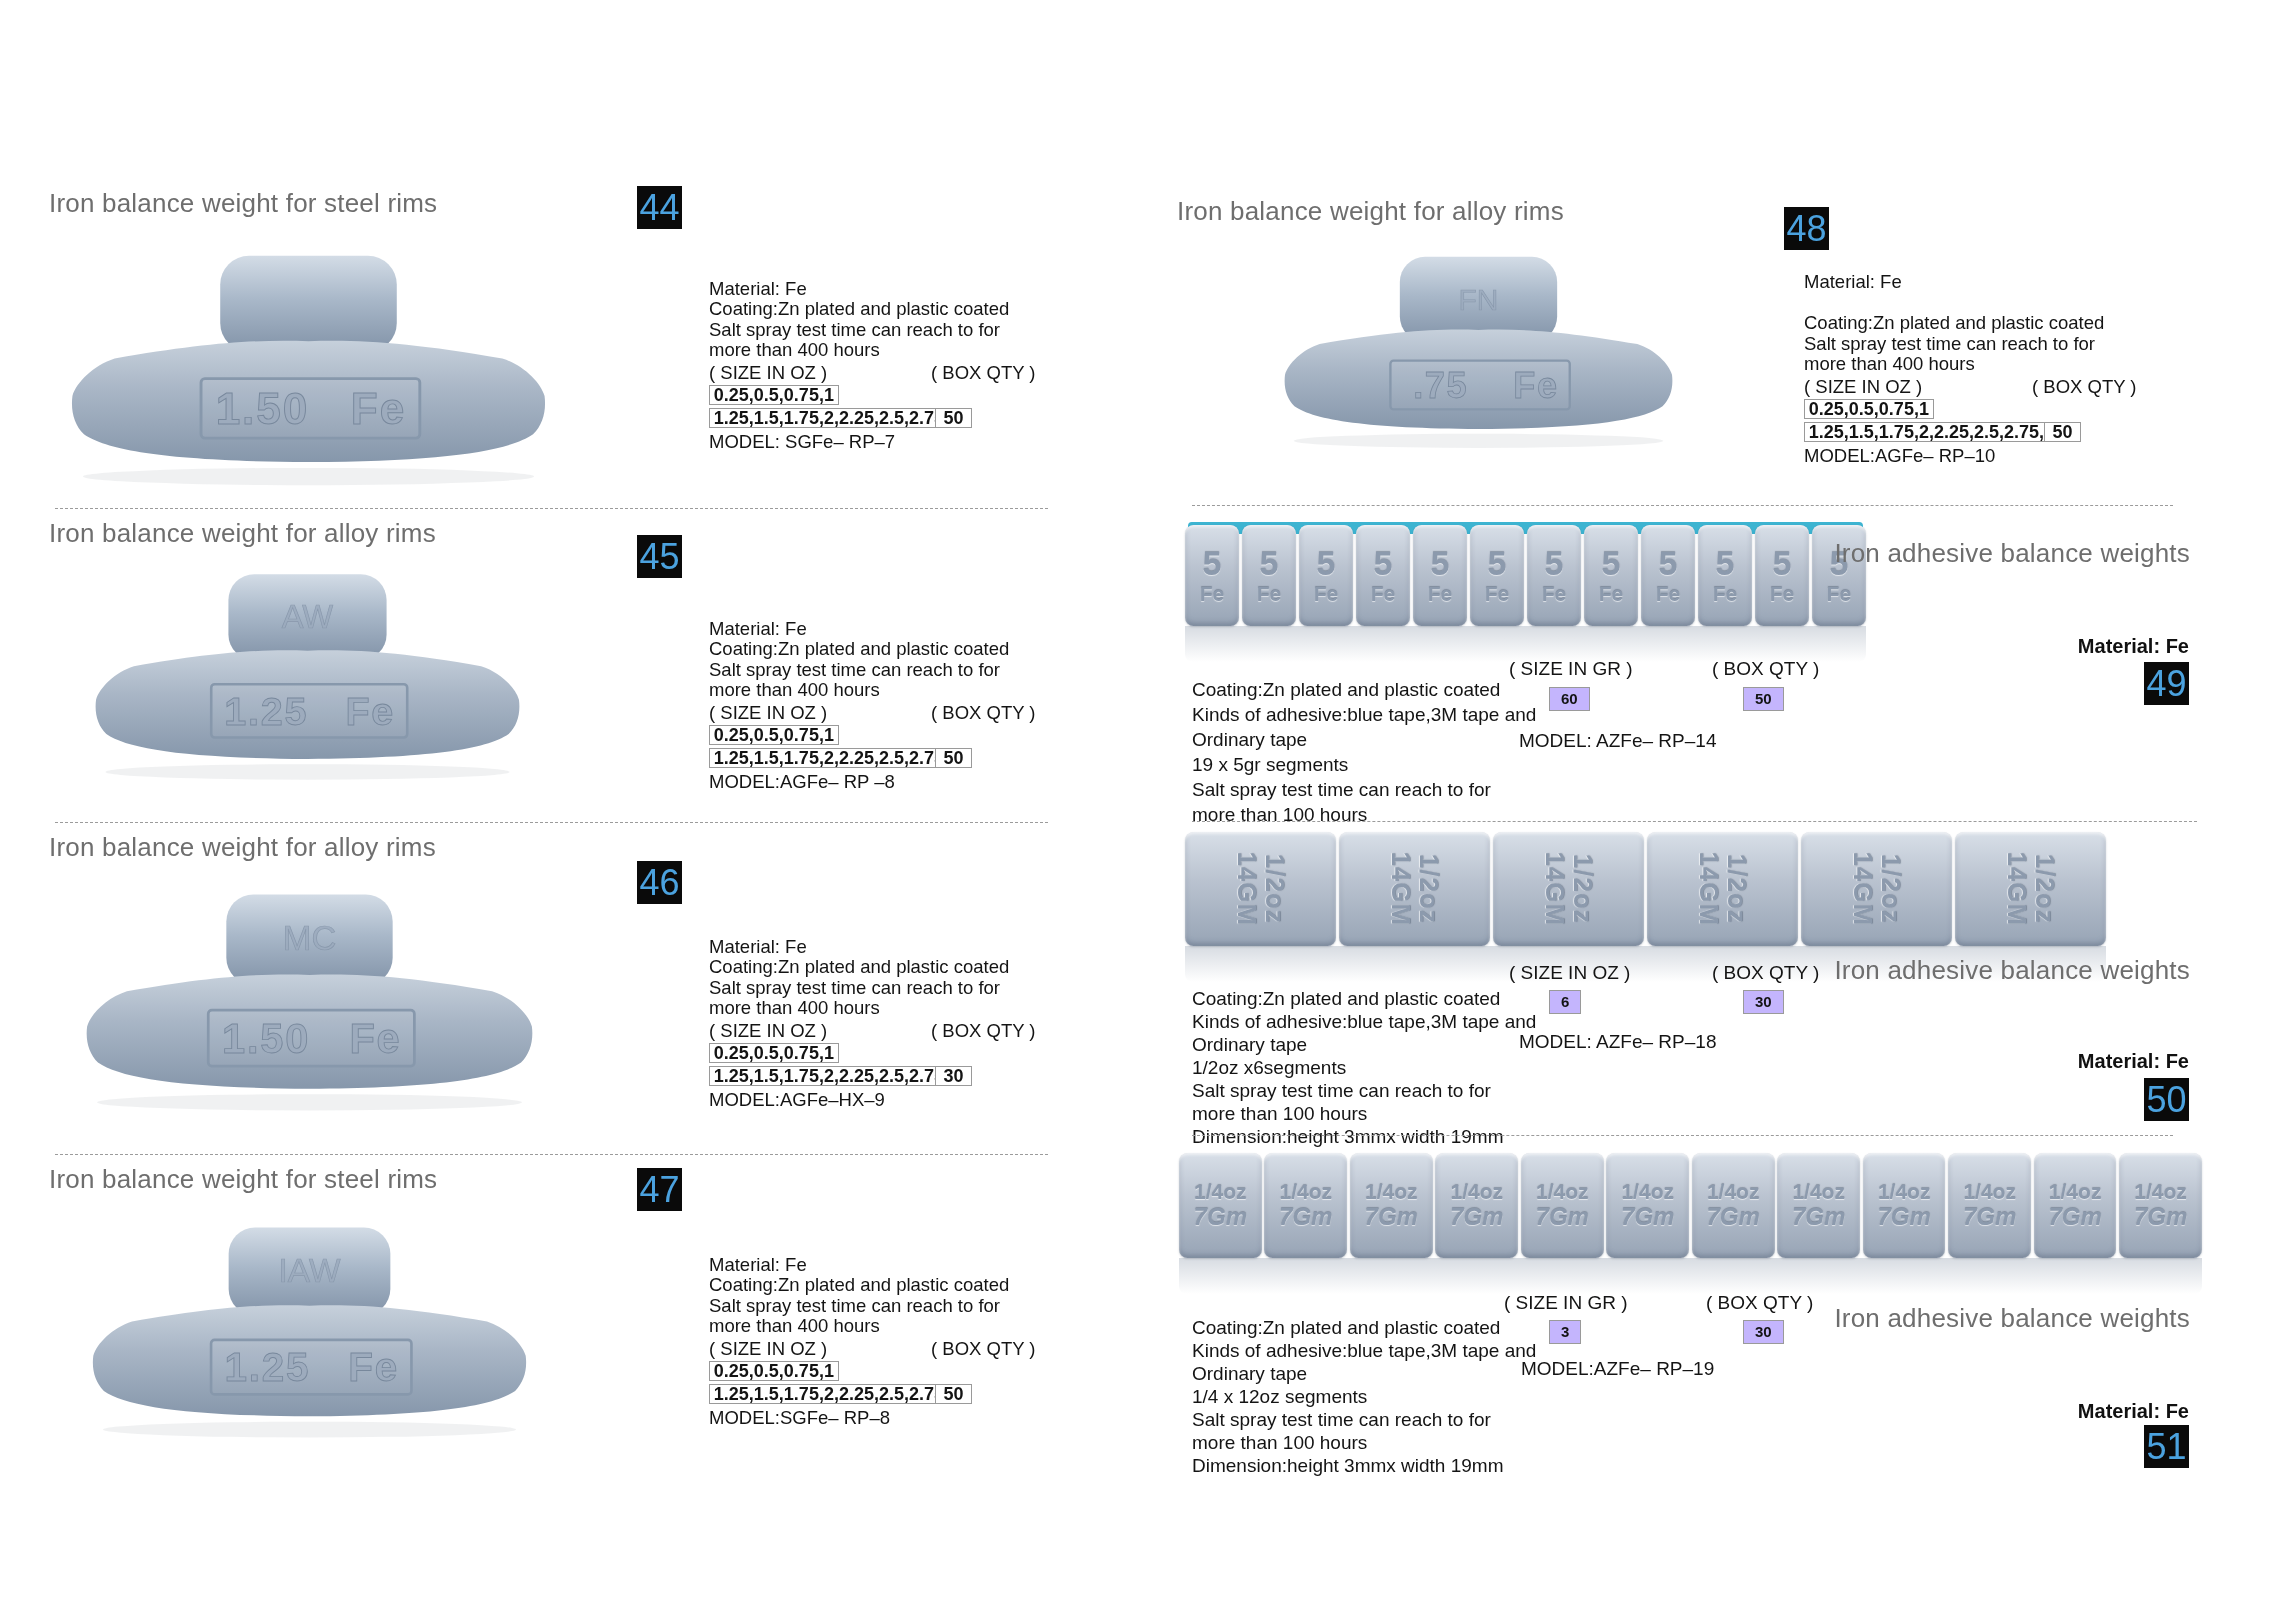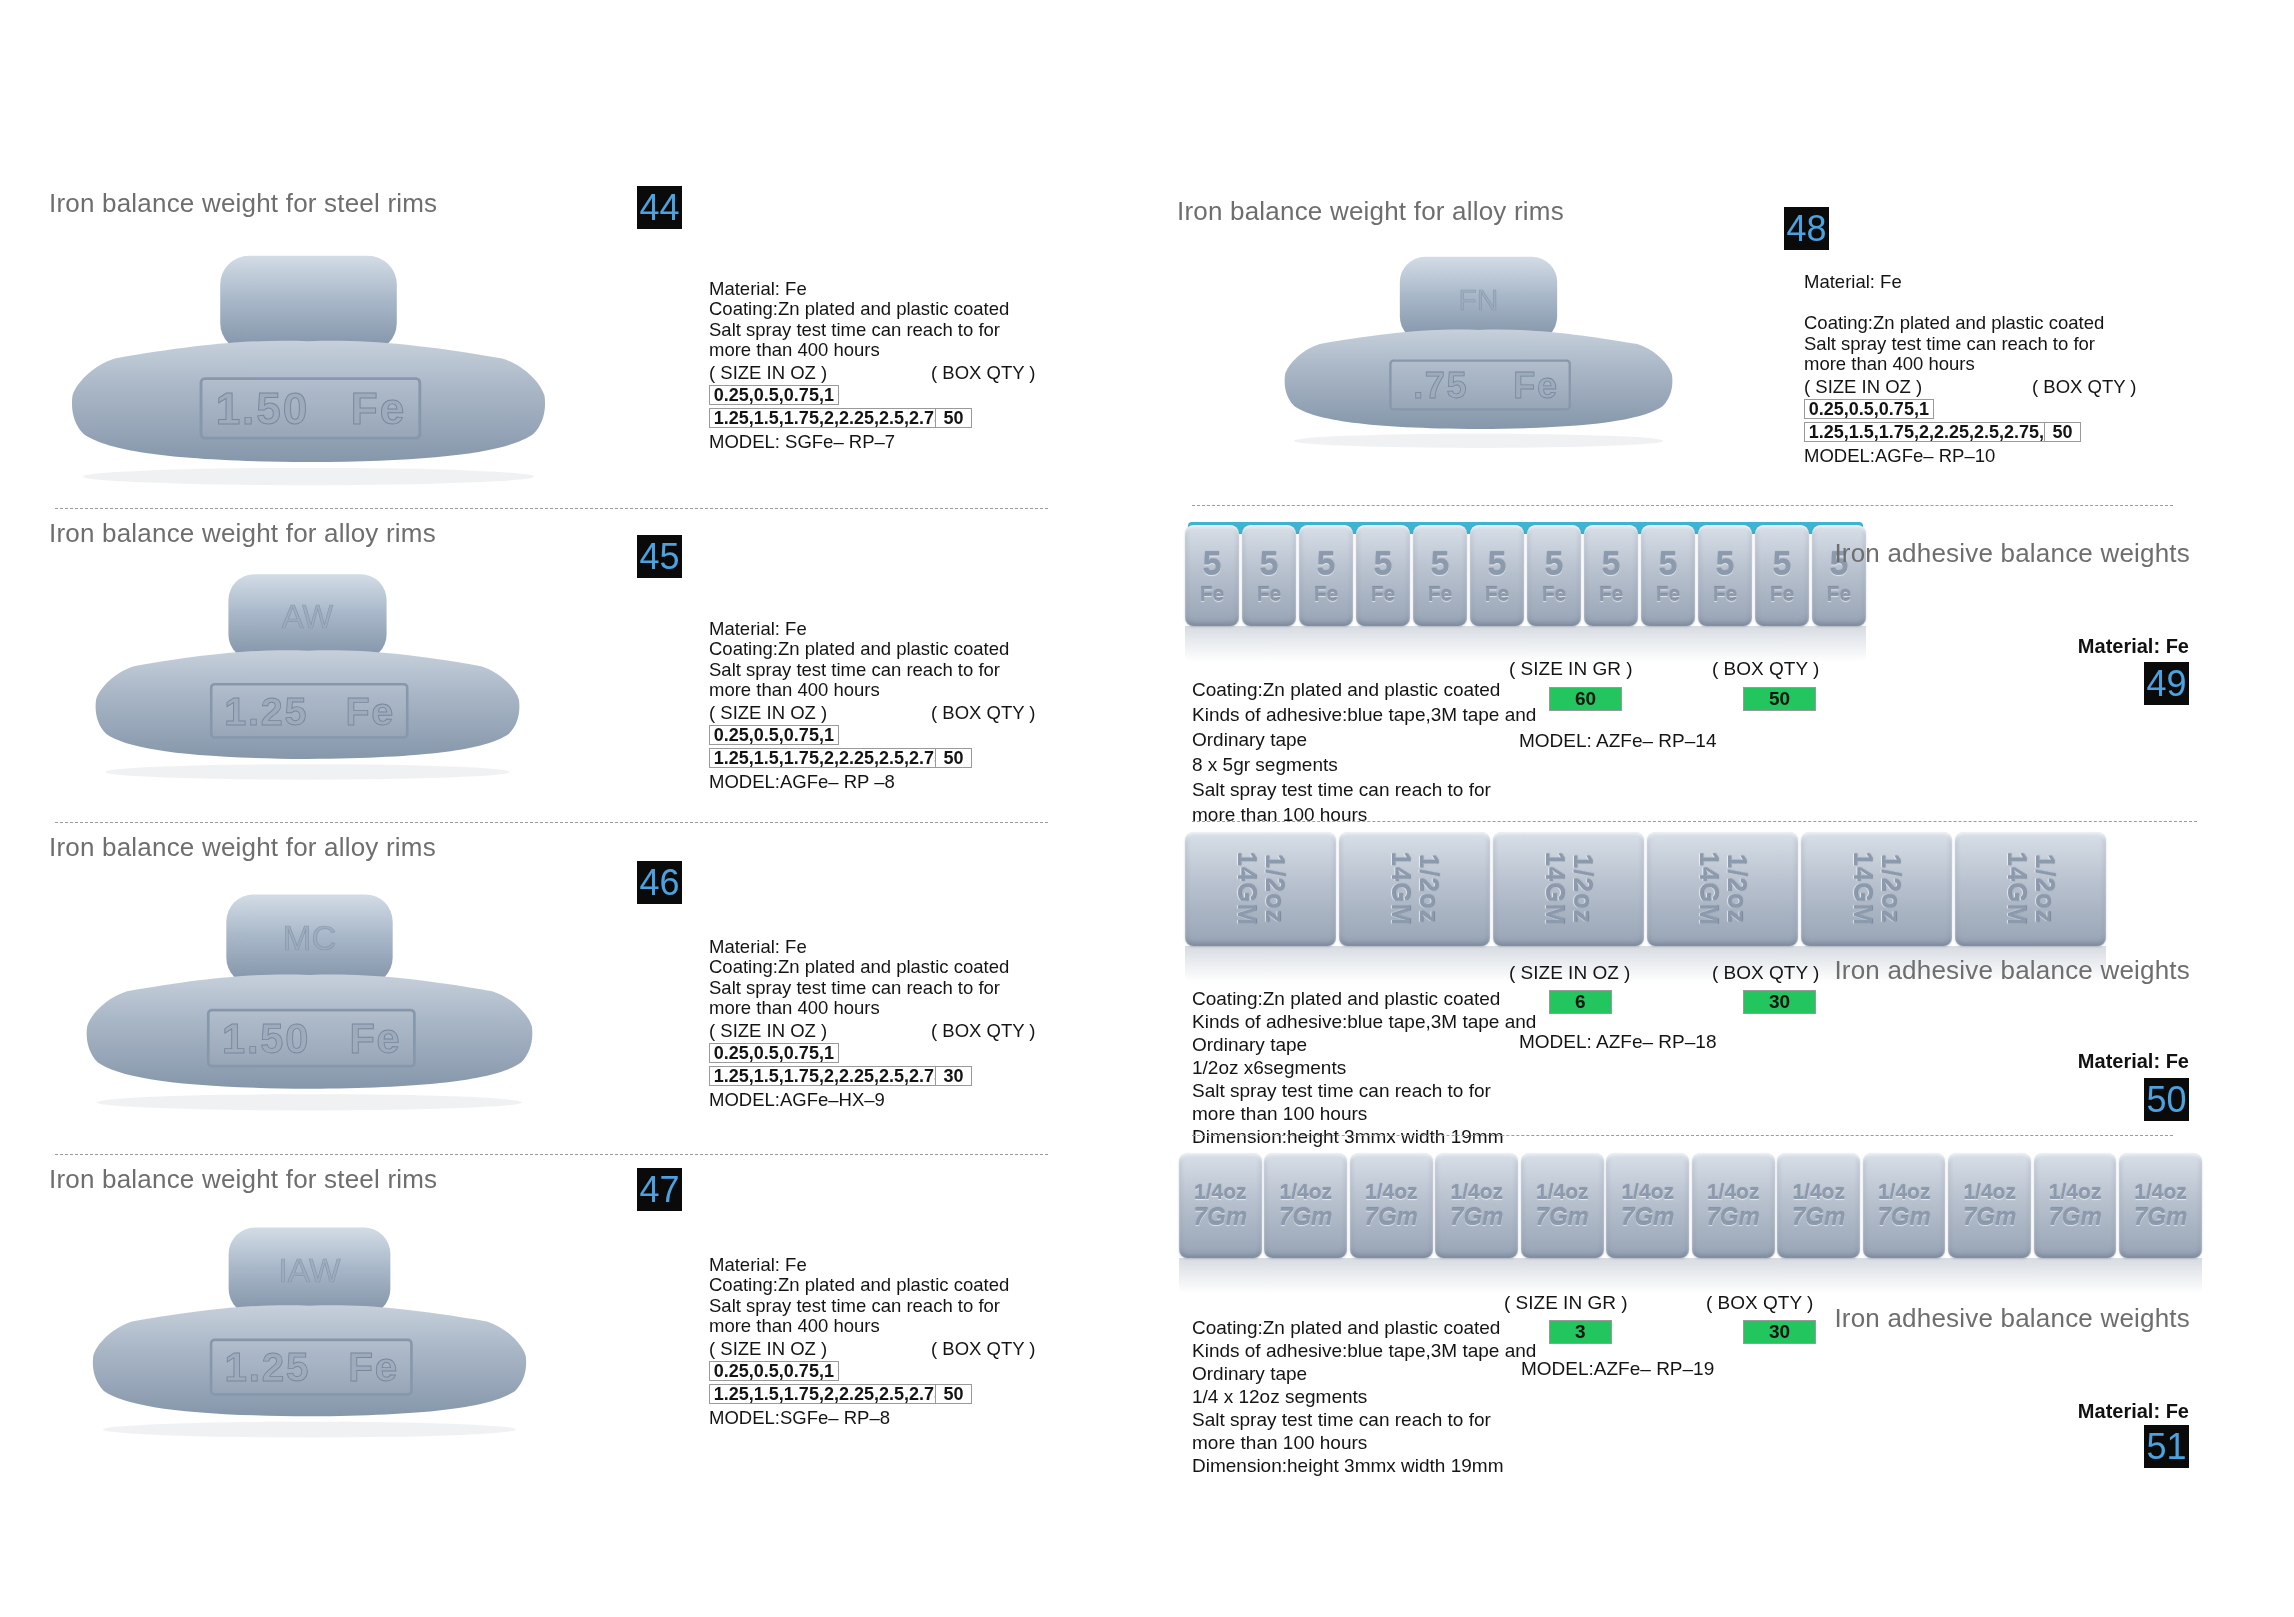--- a/index.html
+++ b/index.html
@@ -29,8 +29,8 @@
   .adh-spec.lh26 .spec-line{line-height:25px;}
   .adh-spec.lh24 .spec-line{line-height:23px;}
   .adh-lbl{position:absolute;font-size:19px;white-space:nowrap;}
-  .valbox{position:absolute;border:1.9px solid #9a9a9a;font-weight:bold;font-size:19px;
-          padding:0 25px;line-height:22px;background:#22c55e;}
+  .valbox{position:absolute;border:1.9px solid #9a9a9a;font-weight:bold;font-size:15px;
+          padding:0 11px;line-height:22px;background:#c4b5fd;}
   .adh-model{position:absolute;font-size:19px;white-space:nowrap;}
   
   .sep{position:absolute;border-top:1.9px dashed #9b9b9b;height:0;}

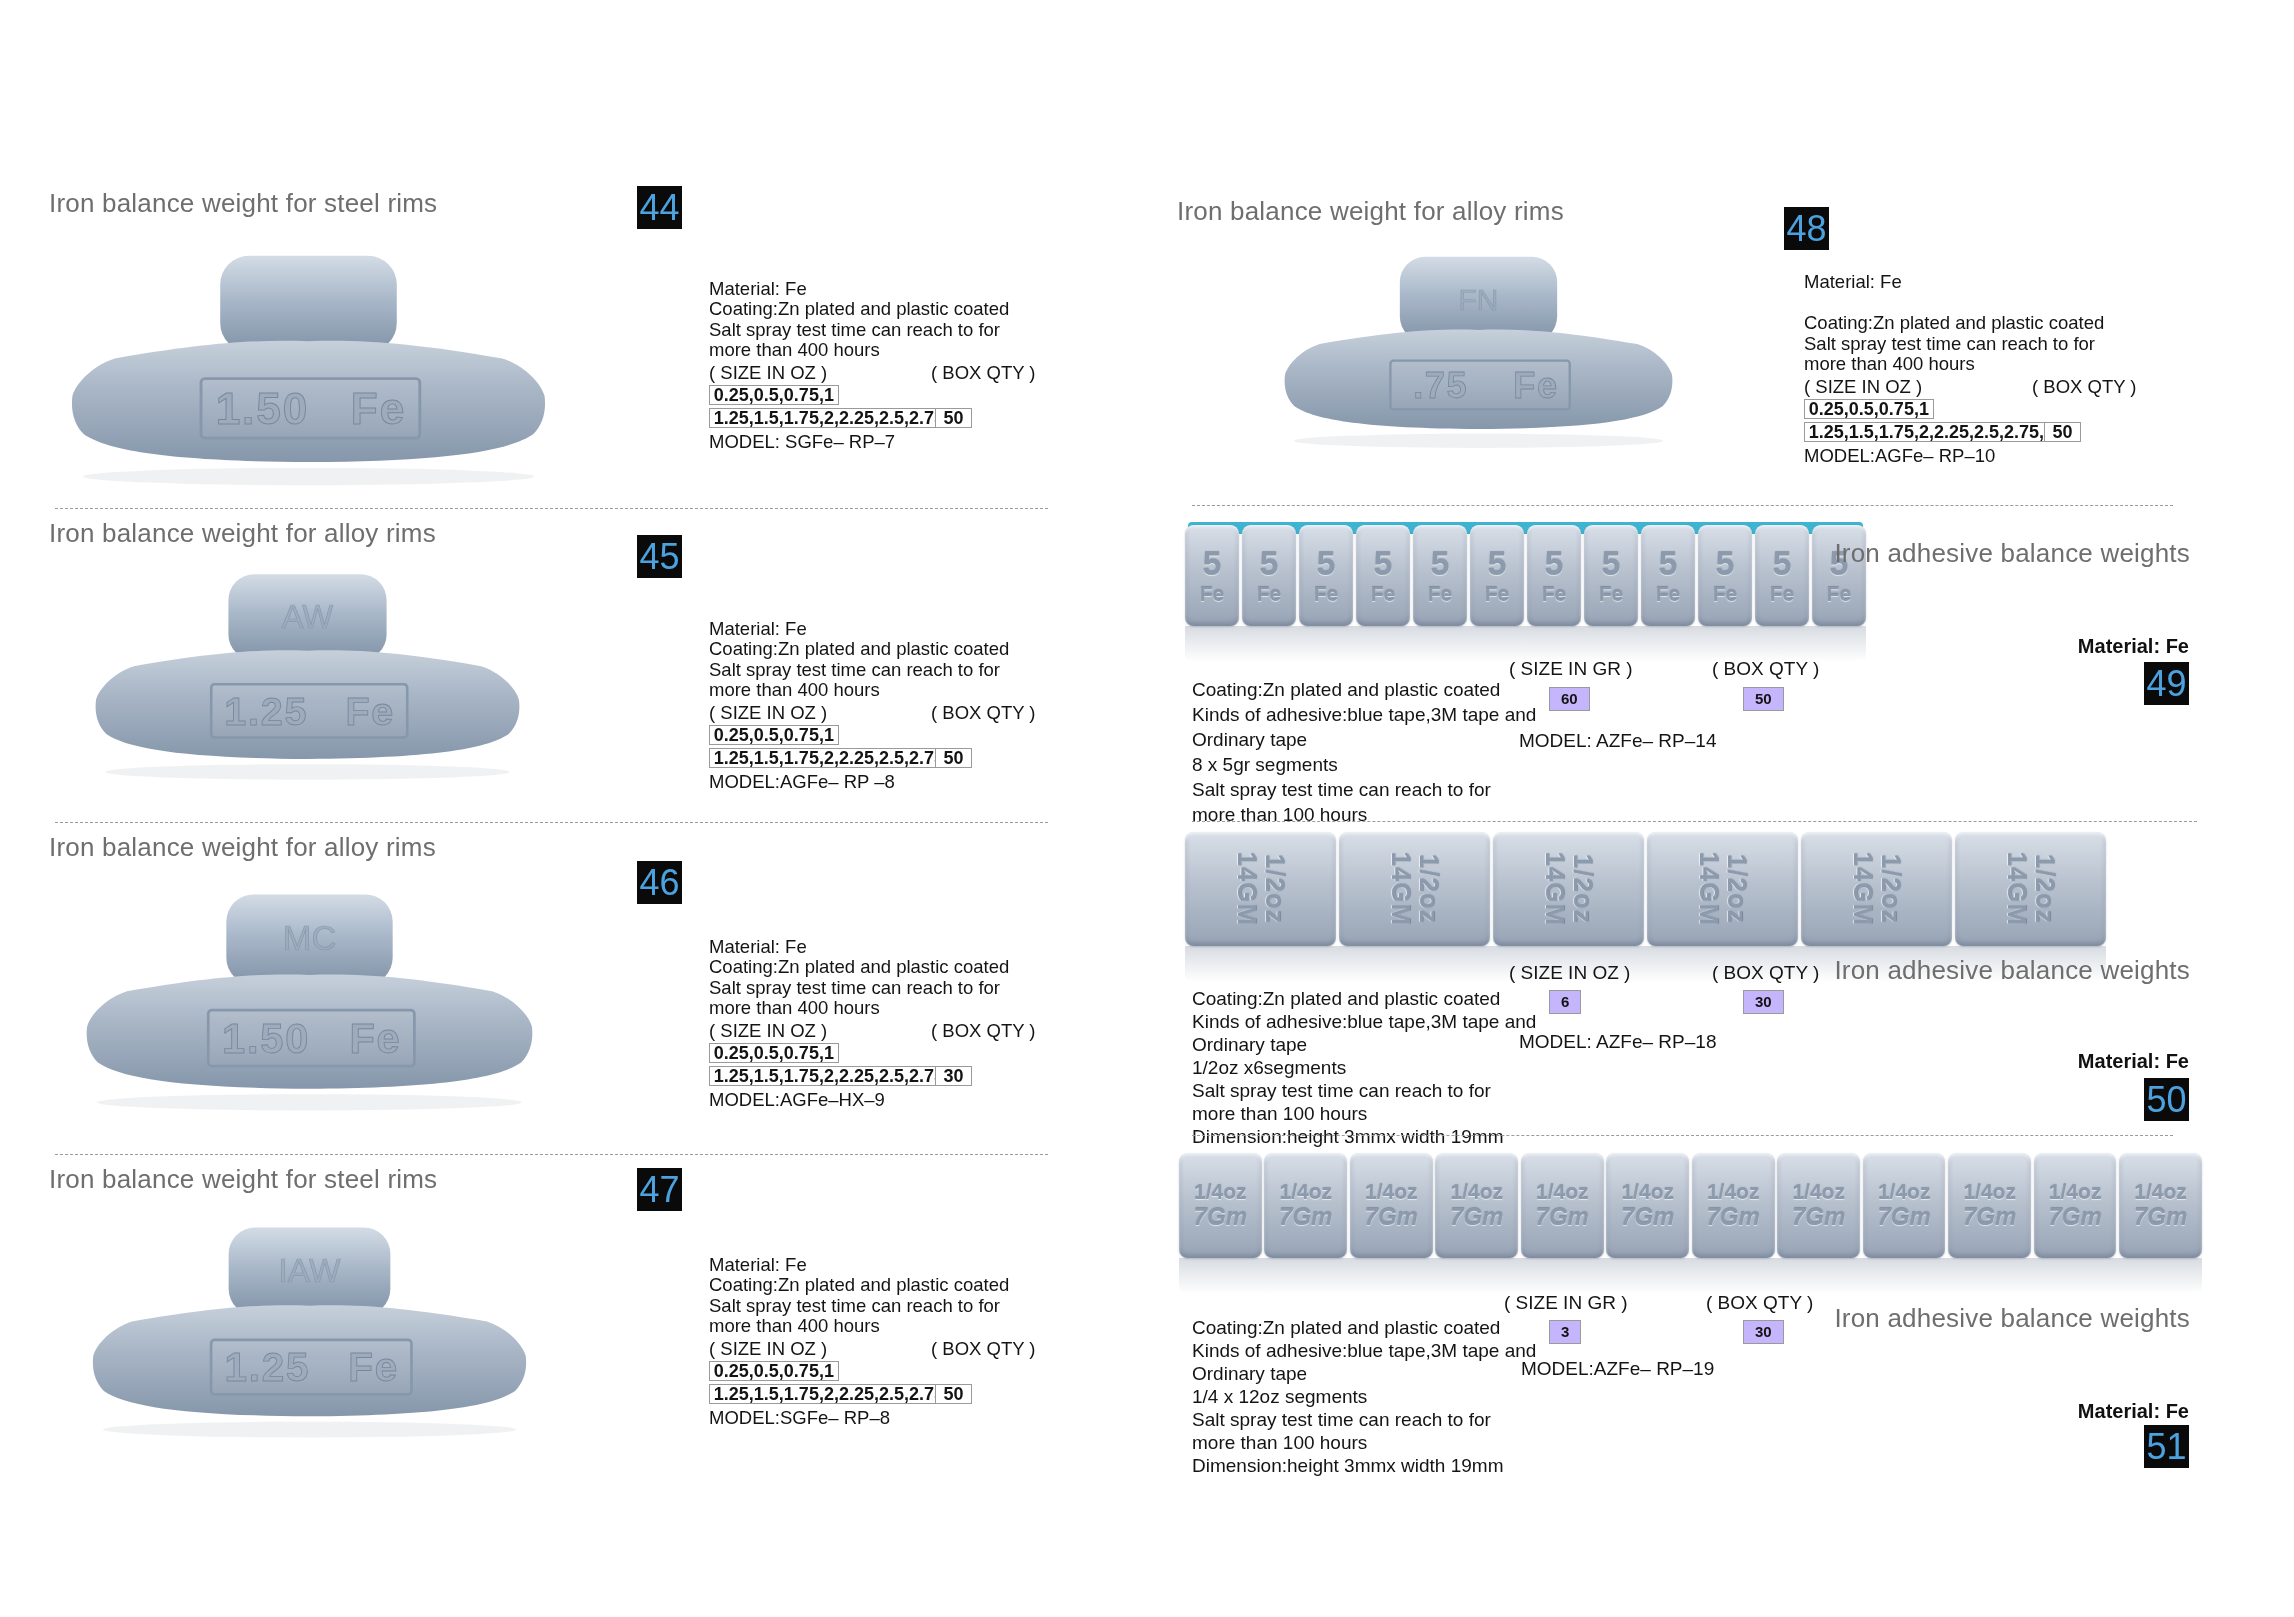--- a/index.html
+++ b/index.html
@@ -314,7 +314,7 @@
   <div class="spec-line">Coating:Zn plated and plastic coated</div>
   <div class="spec-line">Kinds of adhesive:blue tape,3M tape and</div>
   <div class="spec-line">Ordinary tape</div>
-  <div class="spec-line">8 x 5gr segments</div>
+  <div class="spec-line">19 x 5gr segments</div>
   <div class="spec-line">Salt spray test time can reach to for</div>
   <div class="spec-line">more than 100 hours</div>
 </div>

